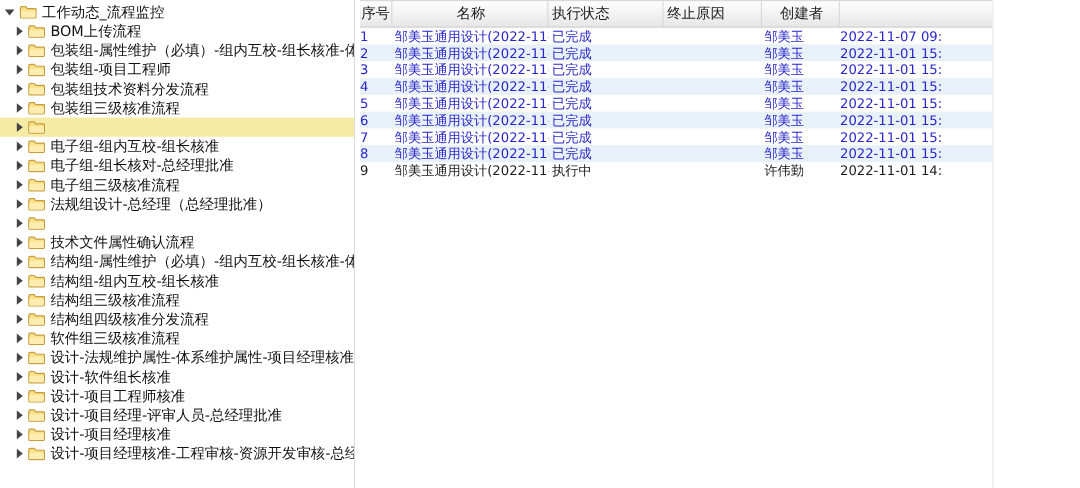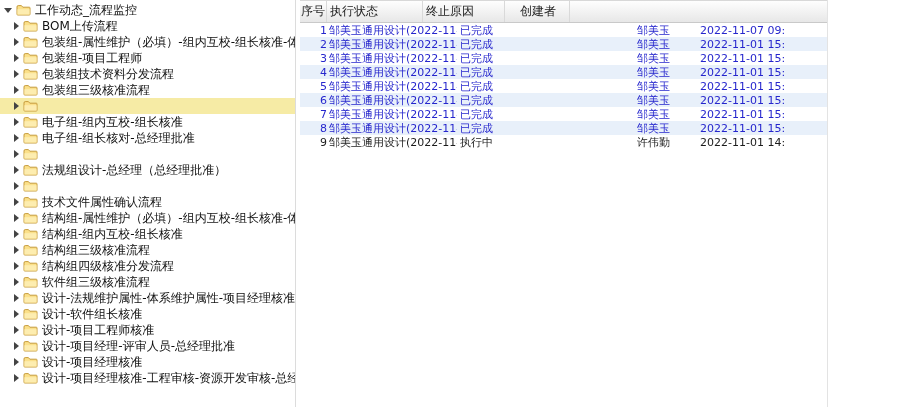--- a/index.html
+++ b/index.html
@@ -38,7 +38,7 @@
   .trow.done    { color:#2626cd; }
   .trow.running { color:#1c1c1c; }
   .cell { overflow:hidden; white-space:nowrap; flex:none; }
-  .col-no      { width:27px;  text-align:right; }
+  .col-no      { width:27px;  text-align:left; }
   .col-name    { width:130px; padding-left:2px; }
   .col-status  { width:96px;  padding-left:3px; }
   .col-reason  { width:82px; }

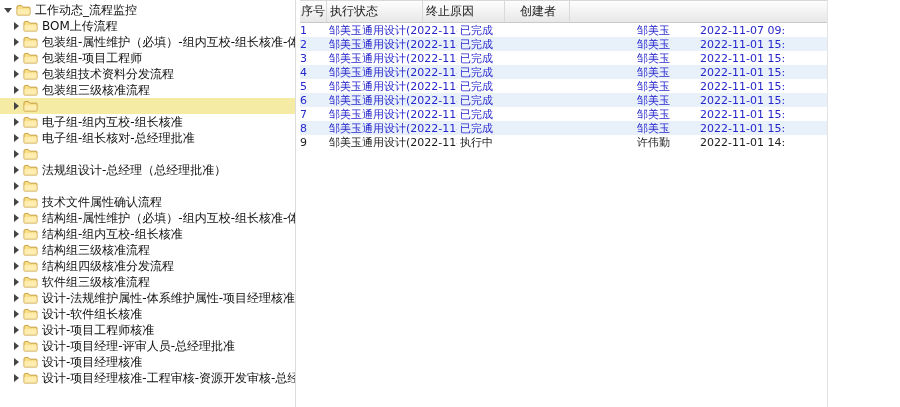--- a/index.html
+++ b/index.html
@@ -321,6 +321,7 @@
   <div class="table-panel">
     <div class="thead" id="thead">
         <div class="hcell col-no">序号</div>
+        <div class="hcell col-name">名称</div>
         <div class="hcell col-status">执行状态</div>
         <div class="hcell col-reason">终止原因</div>
         <div class="hcell col-creator">创建者</div>

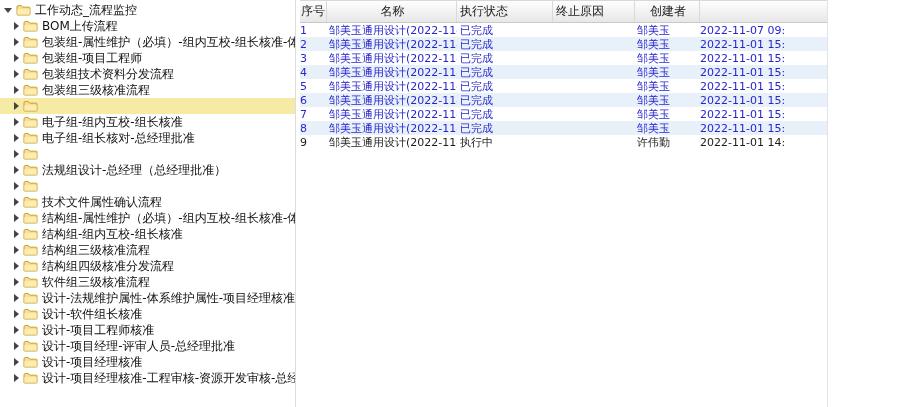--- a/index.html
+++ b/index.html
@@ -158,6 +158,7 @@
         <path d="M1.4 5.2 L13.6 5.2 L13.6 10.6 L1.4 10.6 Z" fill="#fdedb0"></path>
       </svg>
     </span>
+    <span class="tree-label">电子组三级核准流程</span>
   </div>
 
   <div class="tree-row child">

